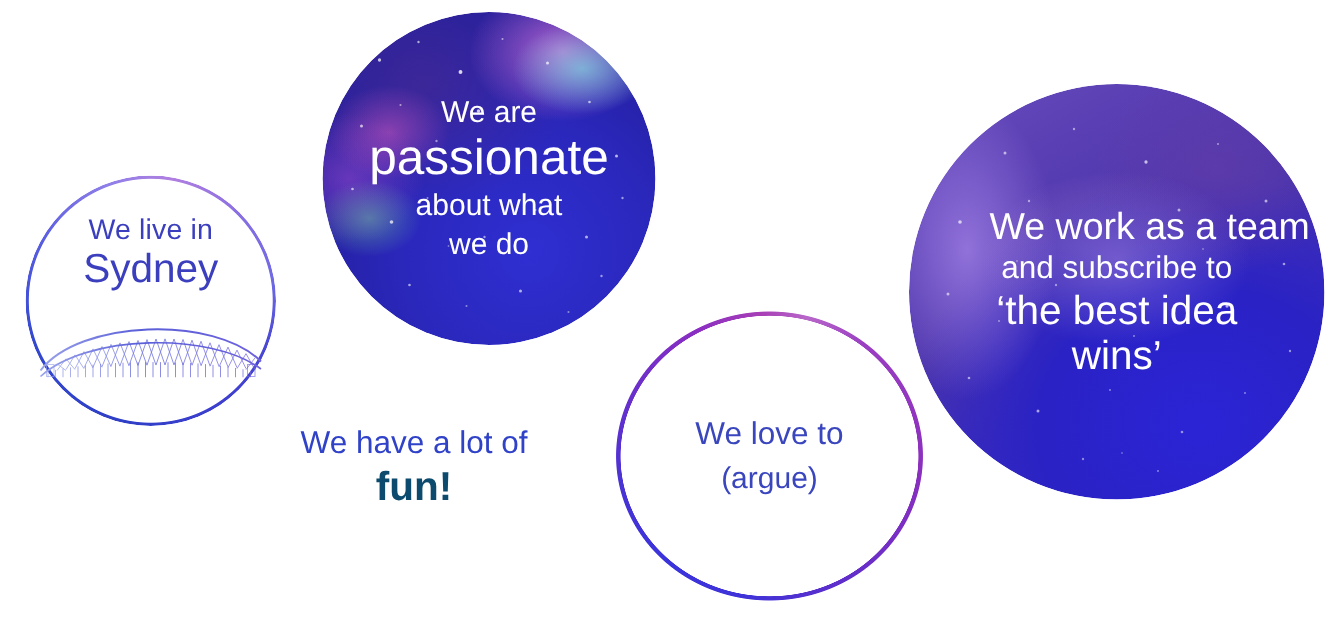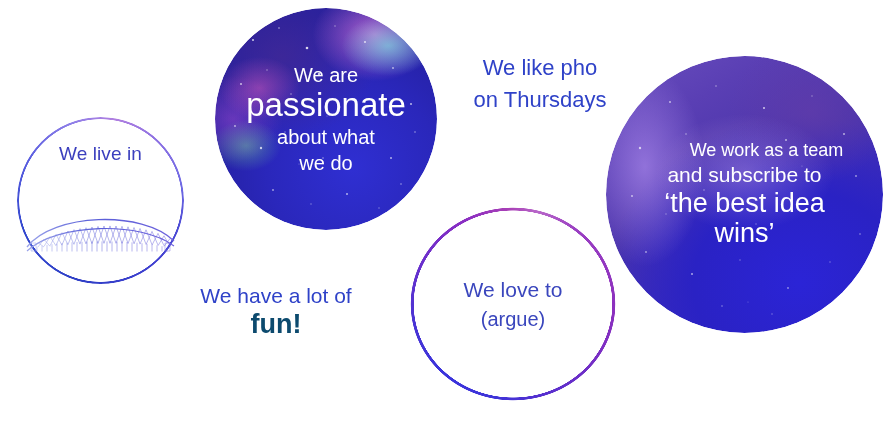--- a/index.html
+++ b/index.html
@@ -206,10 +206,6 @@
     </div>
   </div>
 
-  <div class="node" id="pho-text">
-    <span class="ln">We like pho</span>
-    <span class="ln">on Thursdays</span>
-  </div>
 
   <div class="node" id="team-circle">
     <div class="galaxy"></div>

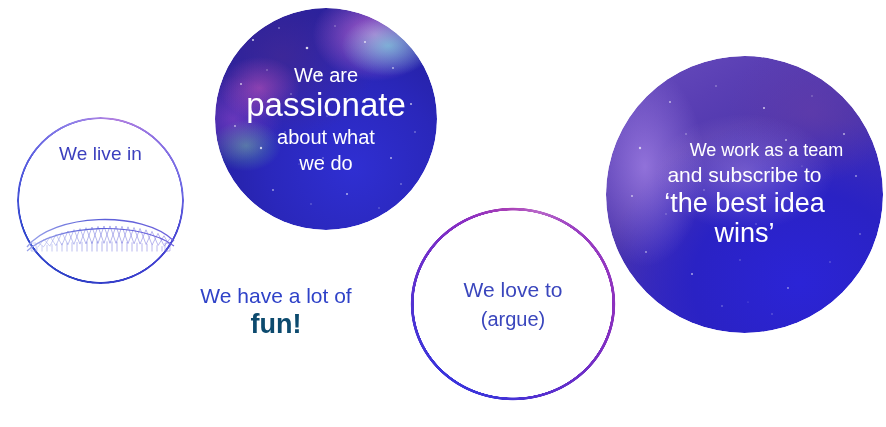--- a/index.html
+++ b/index.html
@@ -80,7 +80,7 @@
   }
   #team-circle .stars{position:absolute;inset:0;border-radius:50%;opacity:.85;}
   #team-circle .ttext{color:#ffffff;}
-  #team-circle .t1{font-size:18px;margin-left:44px;}
+  #team-circle .t1{font-size:25px;margin-left:44px;}
   #team-circle .t2{font-size:21px;margin-top:2px;}
   #team-circle .t3{font-size:27px;font-weight:300;margin-top:2px;}
   #team-circle .t4{font-size:27px;font-weight:300;}

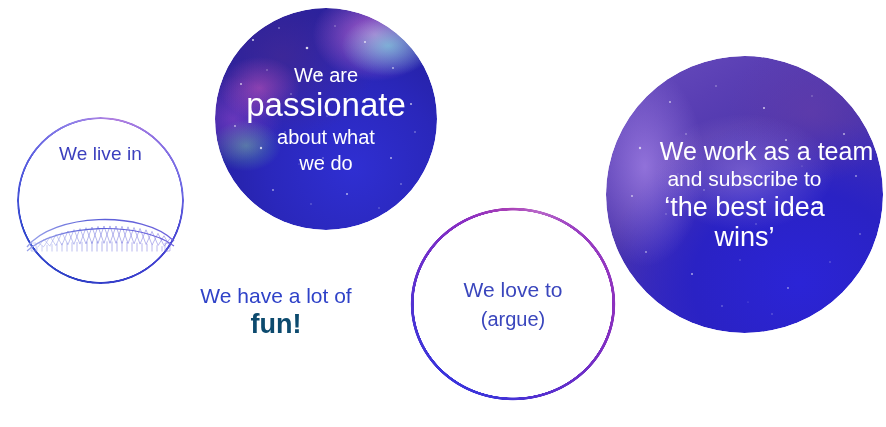--- a/index.html
+++ b/index.html
@@ -117,6 +117,7 @@
 
     <div class="sy-text">
       <span class="sy-l1">We live in</span>
+      <span class="sy-l2">Sydney</span>
     </div>
 
     <svg id="sydney-bridge" viewBox="0 0 155 56">

